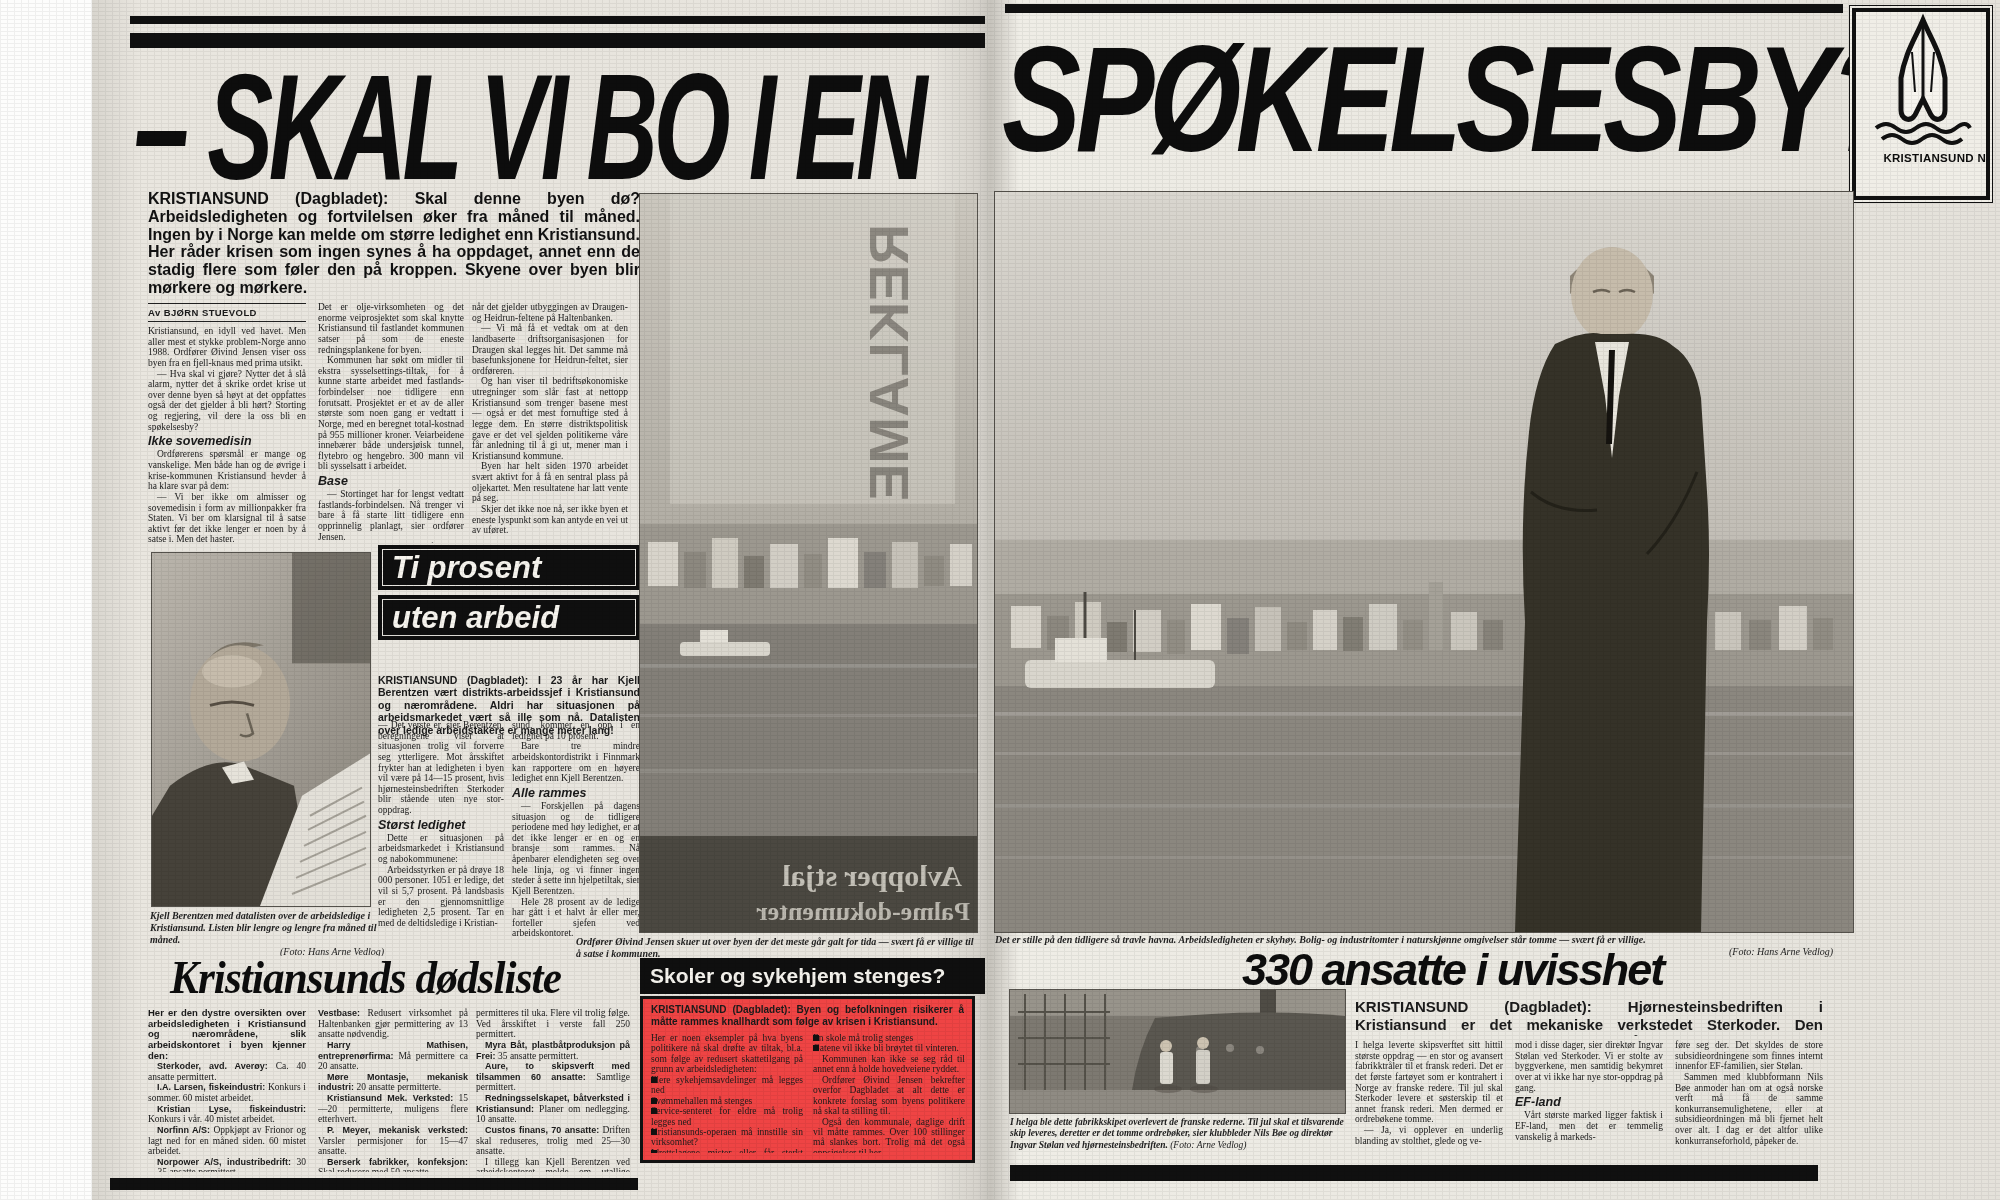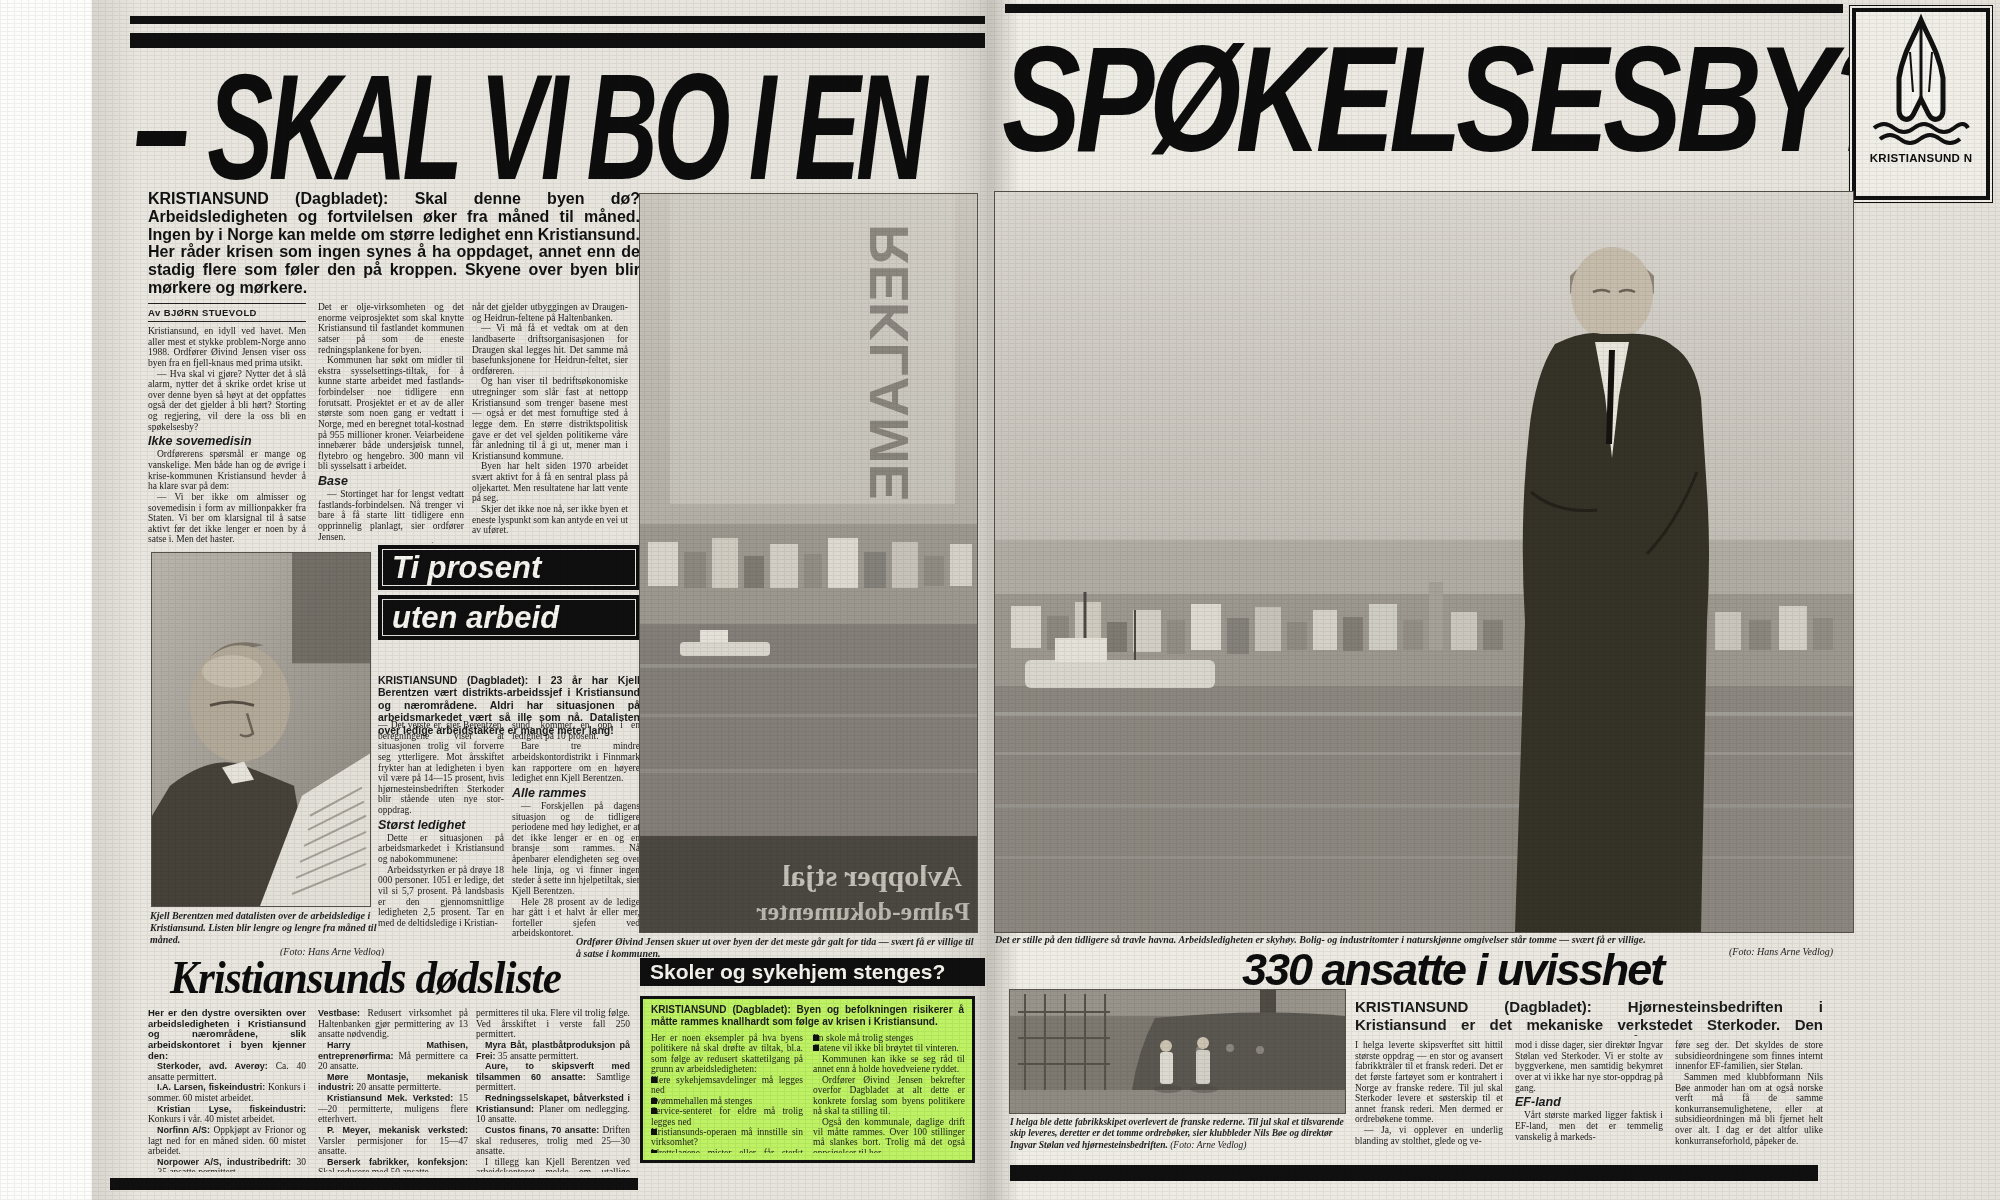--- a/index.html
+++ b/index.html
@@ -62,7 +62,7 @@
   <div class="headline" style="left:134px;top:52px;font-size:150px;transform:scaleX(.66);">– SKAL VI BO I EN</div>
   <div class="headline" style="left:1002px;top:24px;font-size:150px;transform:scaleX(.79);">SPØKELSESBY?</div>
 
-  <div class="logo" style="left:1852px;top:8px;width:130px;height:184px;">
+  <div class="logo" style="left:1852px;top:8px;width:130px;height:184px;align-items:flex-end;">
     <svg viewBox="0 0 126 138" style="width:126px;height:138px;">
       <path d="M63 8 C55 27 45 41 41 66 L41 98 C41 107 50 111 55 103 L63 87 L71 103 C76 111 85 107 85 98 L85 66 C81 41 71 27 63 8 Z" fill="#f6f4ee" stroke="#111" stroke-width="5"></path>
       <line x1="63" y1="14" x2="63" y2="86" stroke="#111" stroke-width="3"></line>

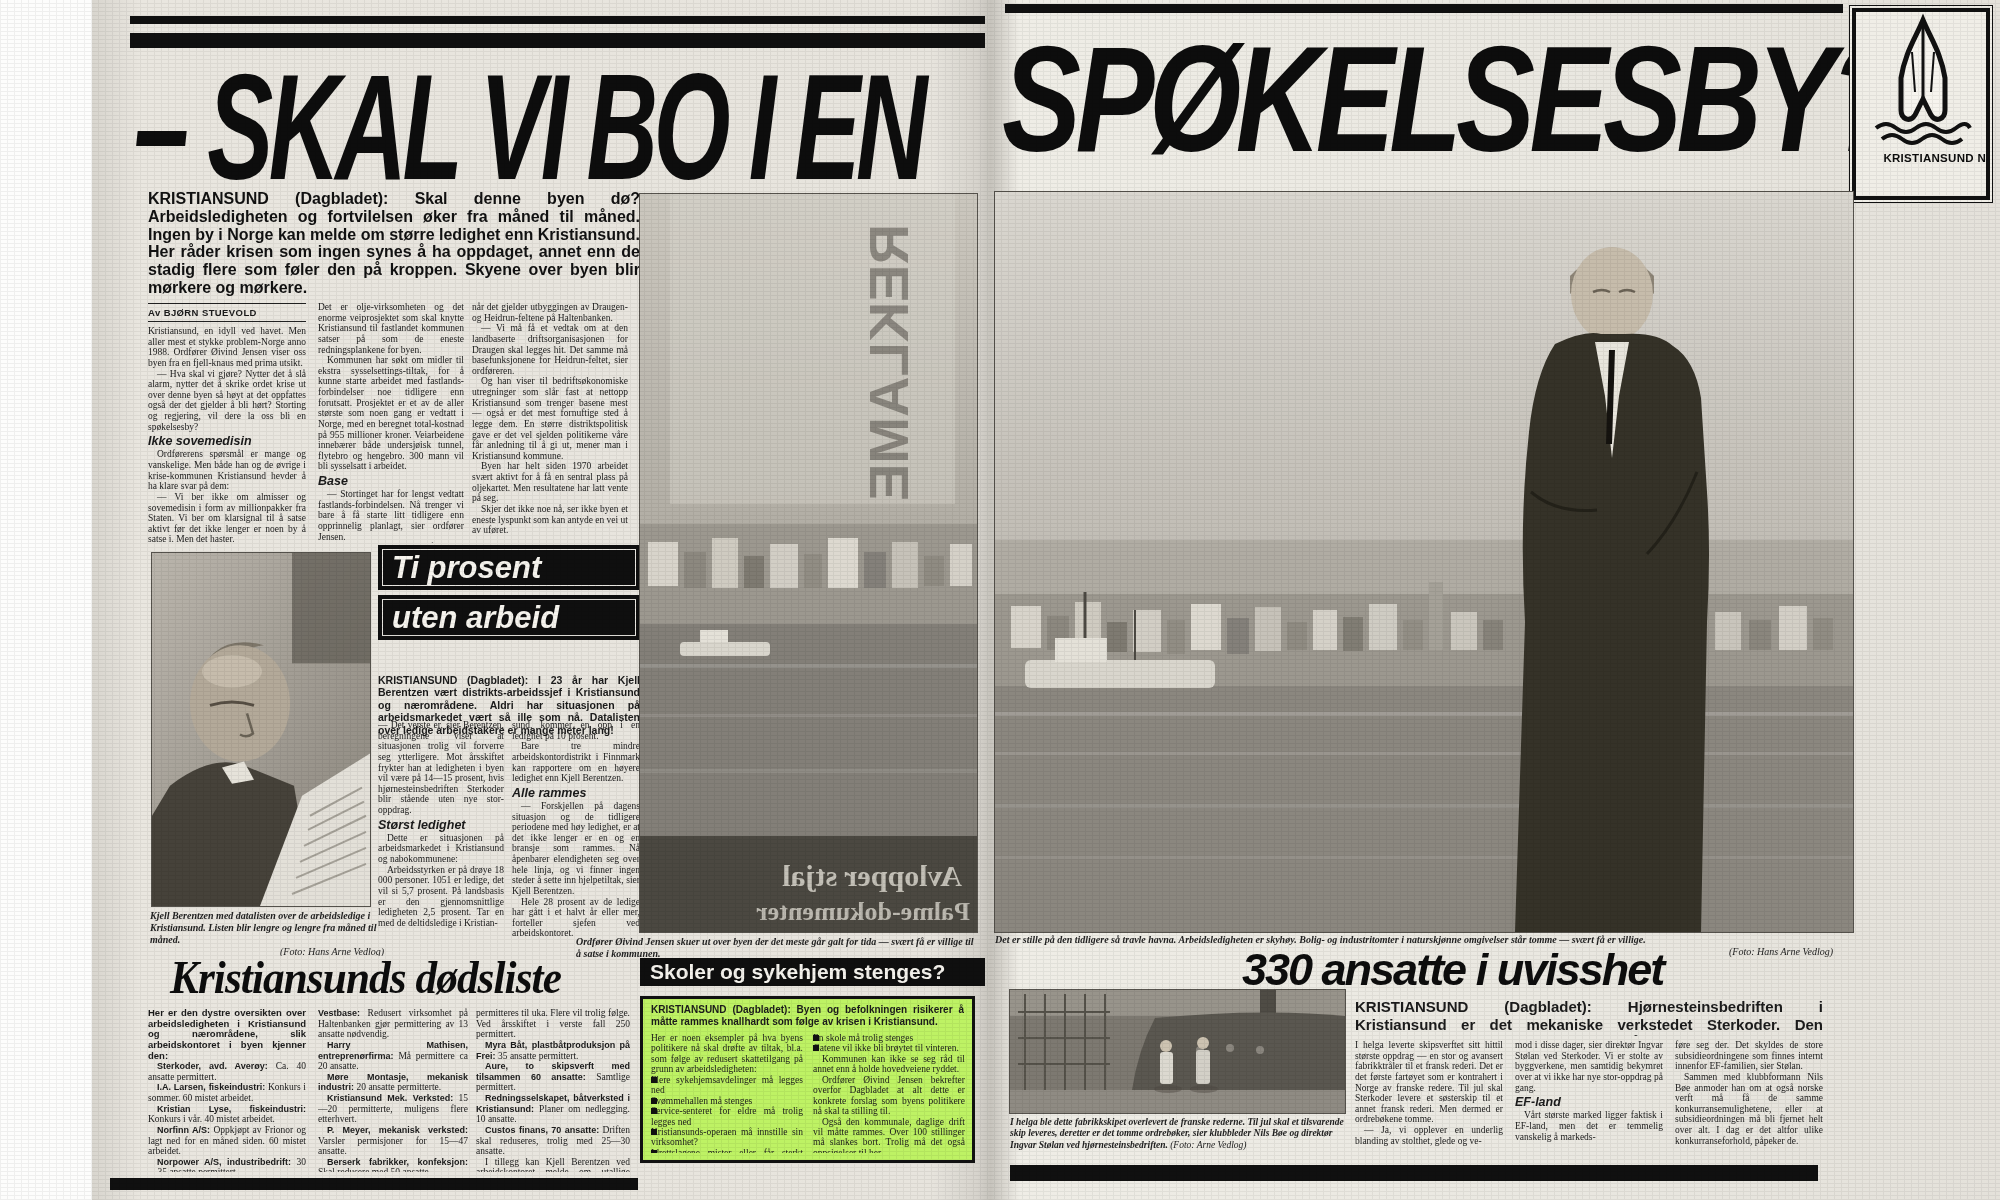--- a/index.html
+++ b/index.html
@@ -191,7 +191,7 @@
   </div>
   <div class="caption" style="left:576px;top:936px;width:400px;height:26px;">Ordfører Øivind Jensen skuer ut over byen der det meste går galt for tida — svært få er villige til å satse i kommunen.</div>
 
-  <div class="blackbox-title" style="left:640px;top:958px;width:335px;height:28px;font-size:21px;">Skoler og sykehjem stenges?</div>
+  <div class="blackbox-title" style="left:640px;top:958px;width:335px;height:36px;font-size:21px;">Skoler og sykehjem stenges?</div>
   <div class="framebox" style="left:640px;top:996px;width:329px;height:161px;">
     <div class="boldlead" style="left:8px;top:5px;width:313px;height:26px;font-size:10px;">KRISTIANSUND (Dagbladet): Byen og befolkningen risikerer å måtte rammes knallhardt som følge av krisen i Kristiansund.</div>
     <div class="col skoler-inner" style="left:8px;top:34px;width:152px;height:120px;">

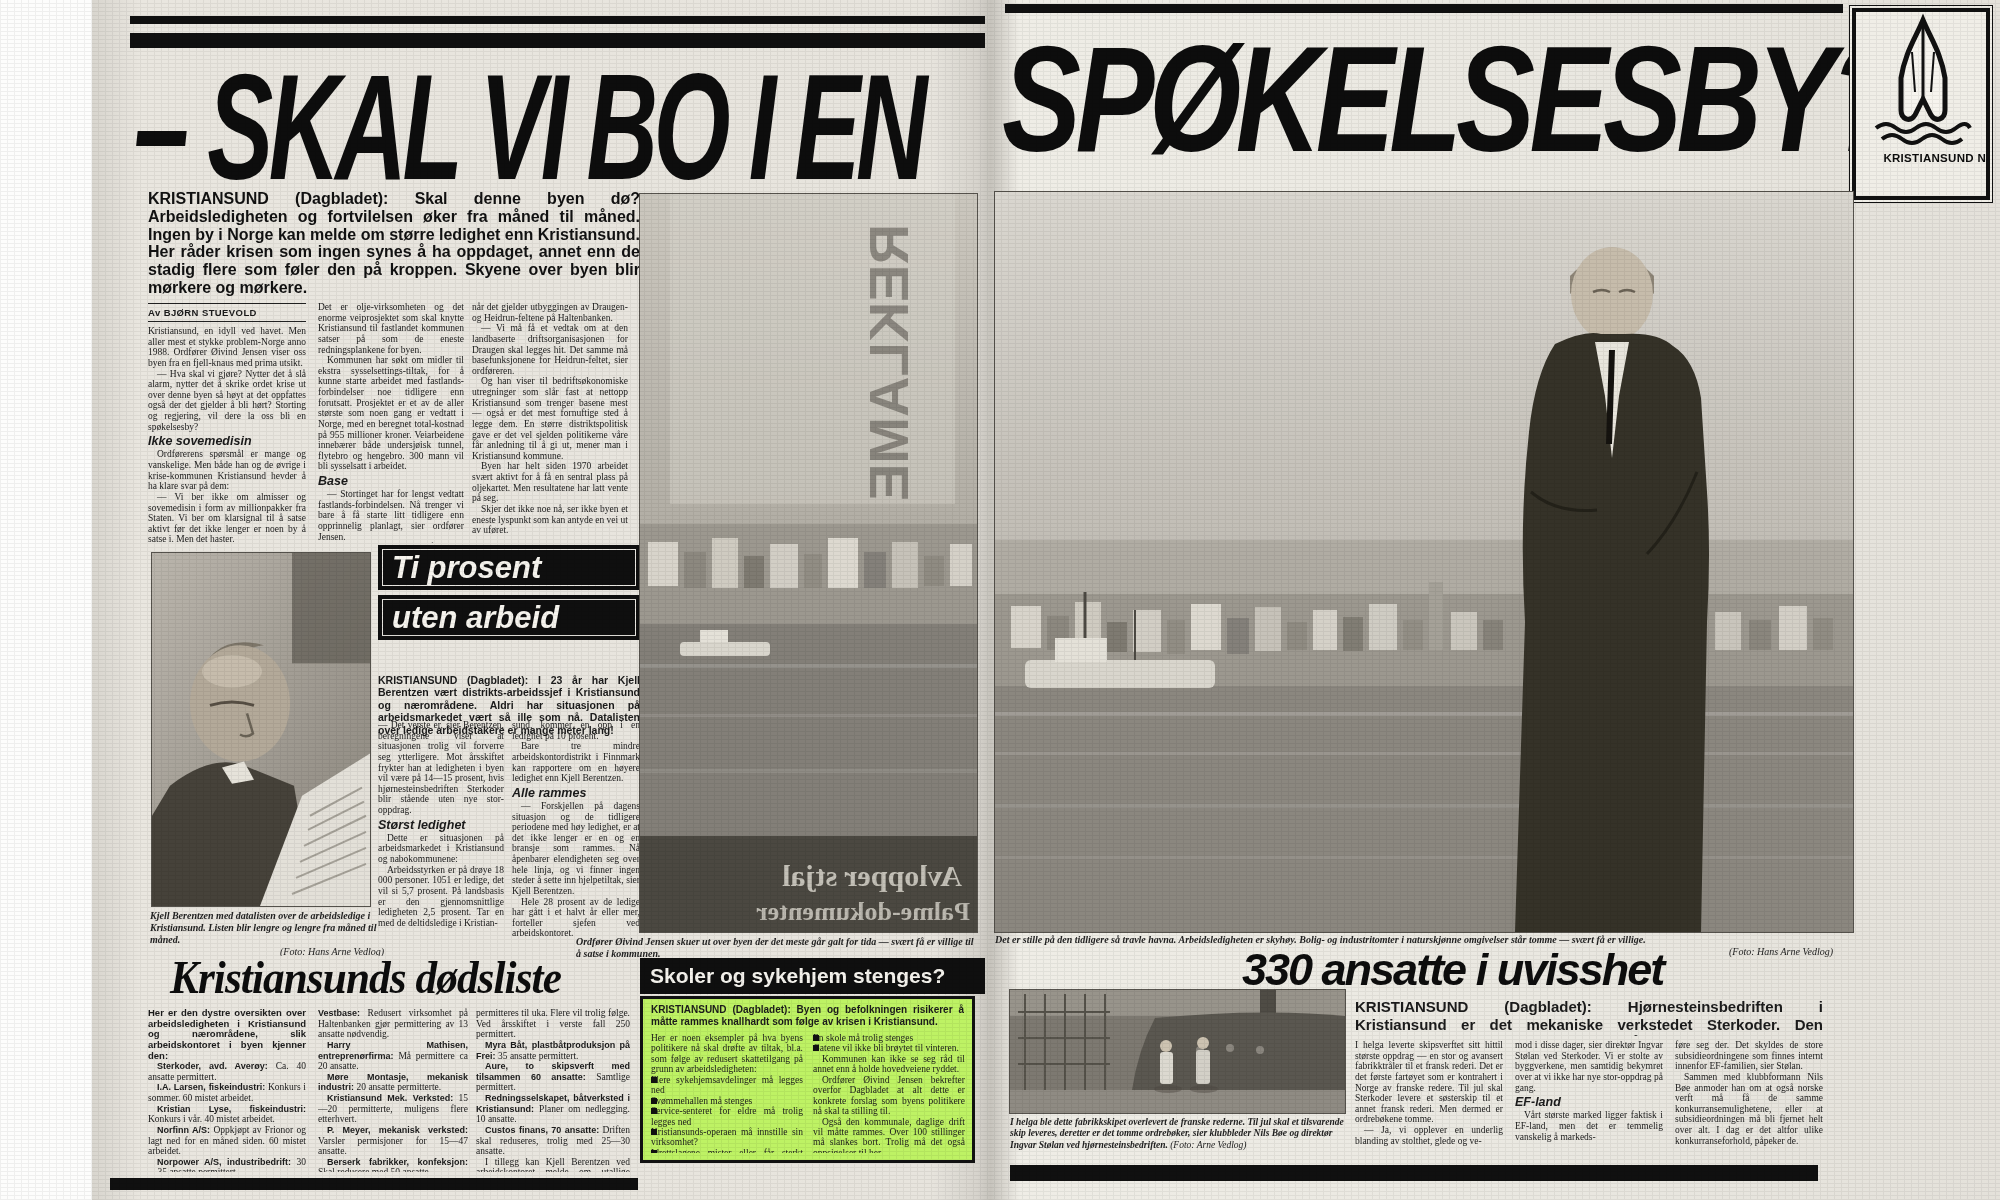--- a/index.html
+++ b/index.html
@@ -38,7 +38,7 @@
           outline:1px solid #e8e6e0;outline-offset:-5px;}
   .boldlead{position:absolute;font-family:"Liberation Sans",sans-serif;font-weight:bold;font-size:10.5px;
             line-height:1.18;text-align:justify;overflow:hidden;}
-  .framebox{position:absolute;border:3px solid #111;background:#bef264;overflow:hidden;}
+  .framebox{position:absolute;border:3px solid #111;background:#ef4444;overflow:hidden;}
   .dodsliste-title{position:absolute;font-family:"Liberation Serif",serif;font-weight:bold;font-style:italic;
                    font-size:47px;letter-spacing:-1px;transform:scaleX(.92);transform-origin:left top;color:#0d0d0d;white-space:nowrap;}
   .h330{position:absolute;font-family:"Liberation Sans",sans-serif;font-weight:bold;font-style:italic;

